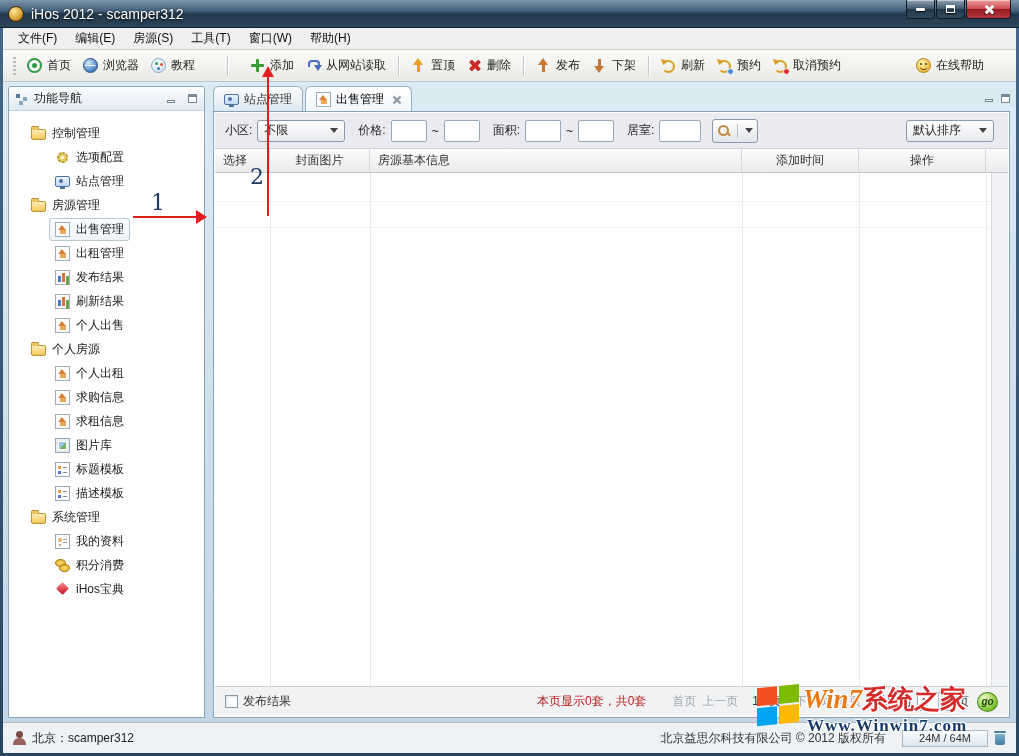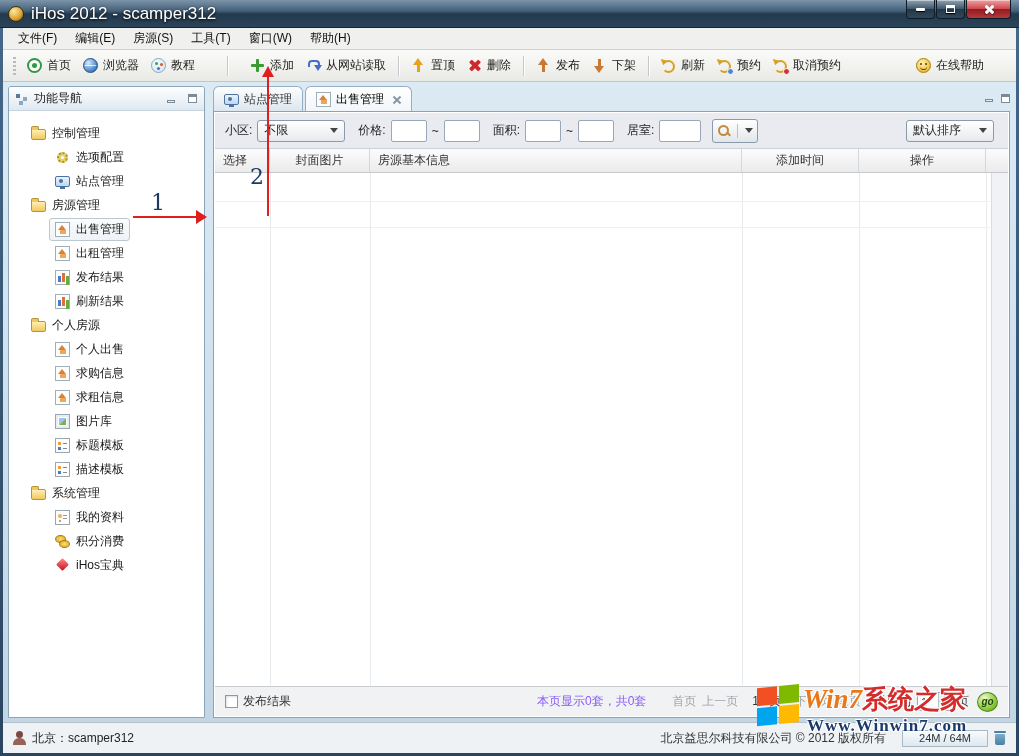--- a/index.html
+++ b/index.html
@@ -12,7 +12,7 @@
     border-bottom:1px solid #142434; display:flex; align-items:center; padding-left:8px; }
   .app-icon { width:16px; height:16px; border-radius:50%;
     background:radial-gradient(circle at 35% 30%, #ffe9a0, #d8a030 60%, #6a4a10); border:1px solid #3a2c08; }
-  .title-text { color:#fff; font-size:17px; margin-left:7px; text-shadow:0 1px 3px #000; }
+  .title-text { color:#fff; font-size:14px; margin-left:7px; text-shadow:0 1px 3px #000; }
   .winbtns { position:absolute; top:0; right:8px; display:flex; gap:1px; }
   .wbtn { width:29px; height:19px; border:1px solid #0e1c28; border-top:none; border-radius:0 0 4px 4px;
     background:linear-gradient(#90a4b4,#41586c 48%,#223848 52%,#30485c); box-shadow:inset 0 1px 0 rgba(255,255,255,.45);

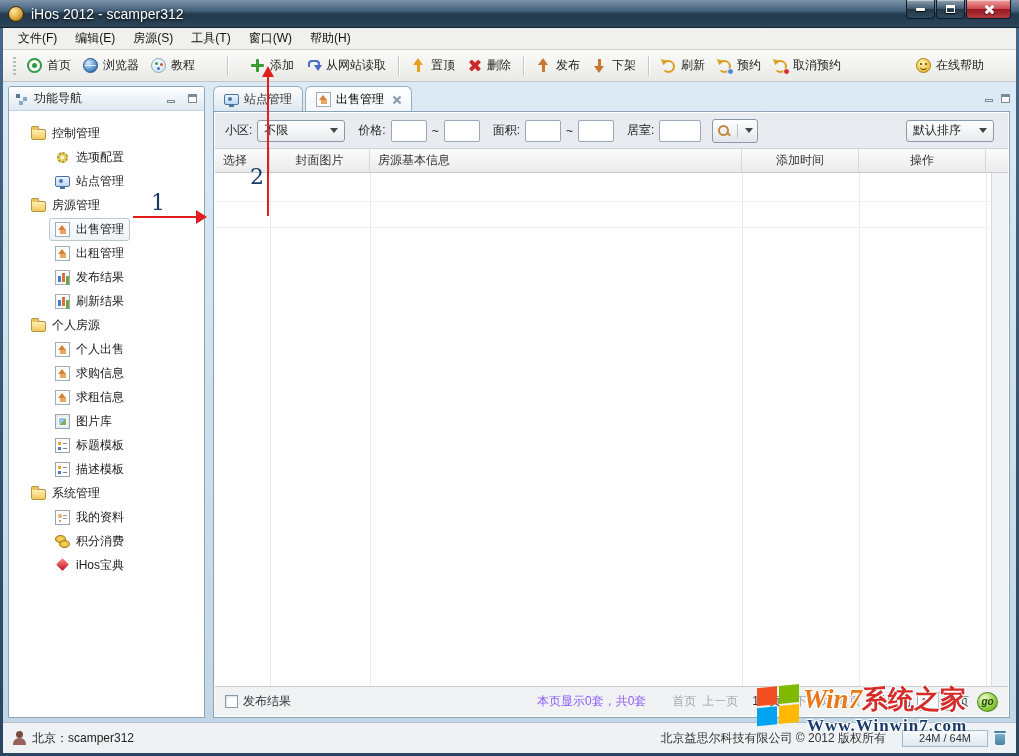--- a/index.html
+++ b/index.html
@@ -349,13 +349,13 @@
             <span class="ic ic-chart"></span>
             <span>刷新结果</span>
           </div>
+        <div class="ti lvl2">
+            <span class="ic ic-house"></span>
+            <span>个人出售</span>
+          </div>
         <div class="ti lvl1">
             <span class="ic ic-folder"></span>
             <span>个人房源</span>
-          </div>
-        <div class="ti lvl2">
-            <span class="ic ic-house"></span>
-            <span>个人出售</span>
           </div>
         <div class="ti lvl2">
             <span class="ic ic-house"></span>

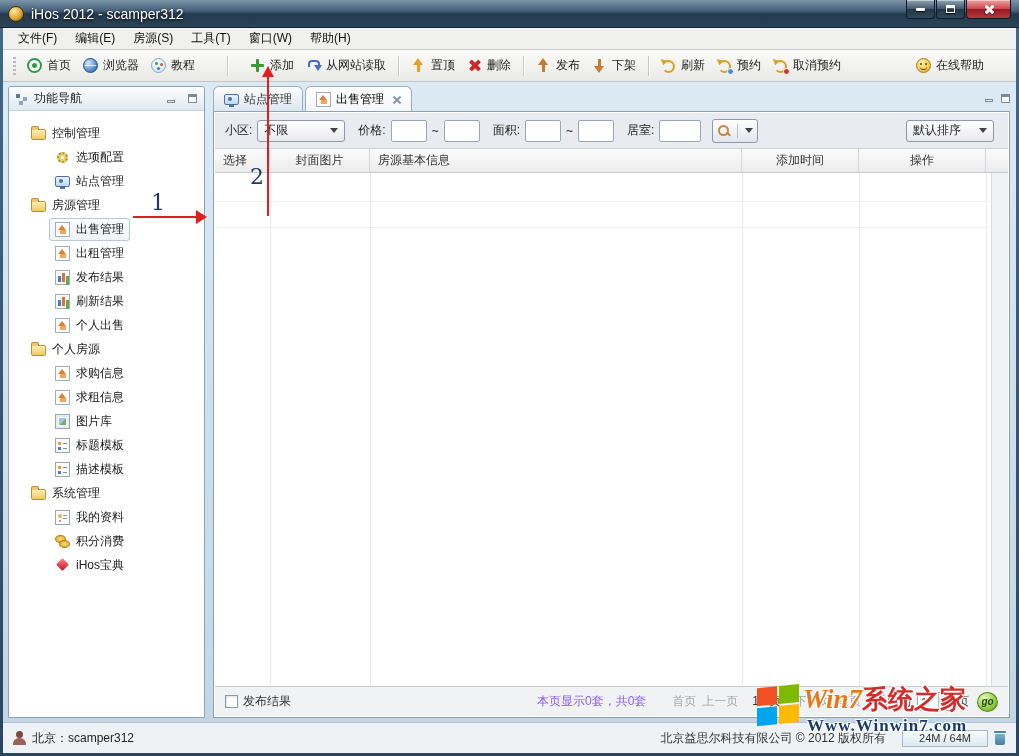--- a/index.html
+++ b/index.html
@@ -359,6 +359,10 @@
           </div>
         <div class="ti lvl2">
             <span class="ic ic-house"></span>
+            <span>个人出租</span>
+          </div>
+        <div class="ti lvl2">
+            <span class="ic ic-house"></span>
             <span>求购信息</span>
           </div>
         <div class="ti lvl2">

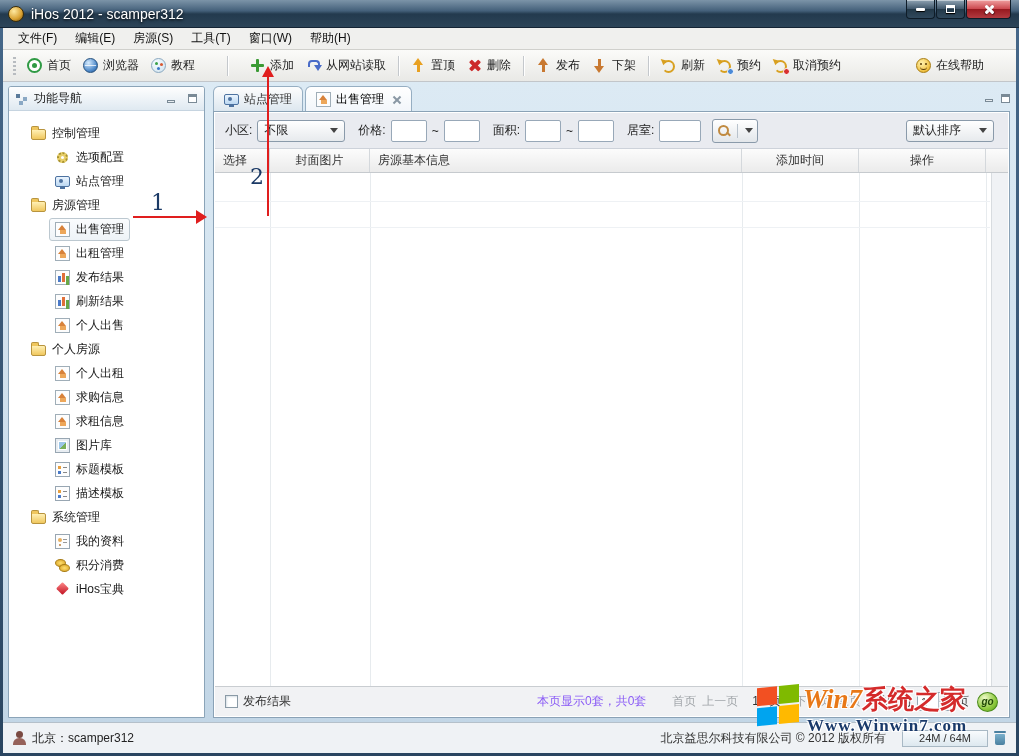--- a/index.html
+++ b/index.html
@@ -159,7 +159,7 @@
   .pagebar { position:absolute; left:1px; right:1px; bottom:1px; height:30px; background:#f1f2f4;
     border-top:1px solid #c9cdd1; display:flex; align-items:center; font-size:12px; color:#333; padding:0 10px; }
   .cbox { width:13px; height:13px; border:1px solid #8a9aa6; background:#fff; box-shadow:inset 1px 1px 2px #d8e0e6; margin-right:5px; }
-  .summary { color:#8b5cf6; margin-left:auto; }
+  .summary { color:#b91c1c; margin-left:auto; }
   .pnav { display:flex; align-items:center; gap:14px; margin-left:26px; }
   .pdis { color:#a2a6aa; } .pen { color:#333; }
   .spin { display:flex; height:19px; border:1px solid #98a8b4; background:#fff; }

